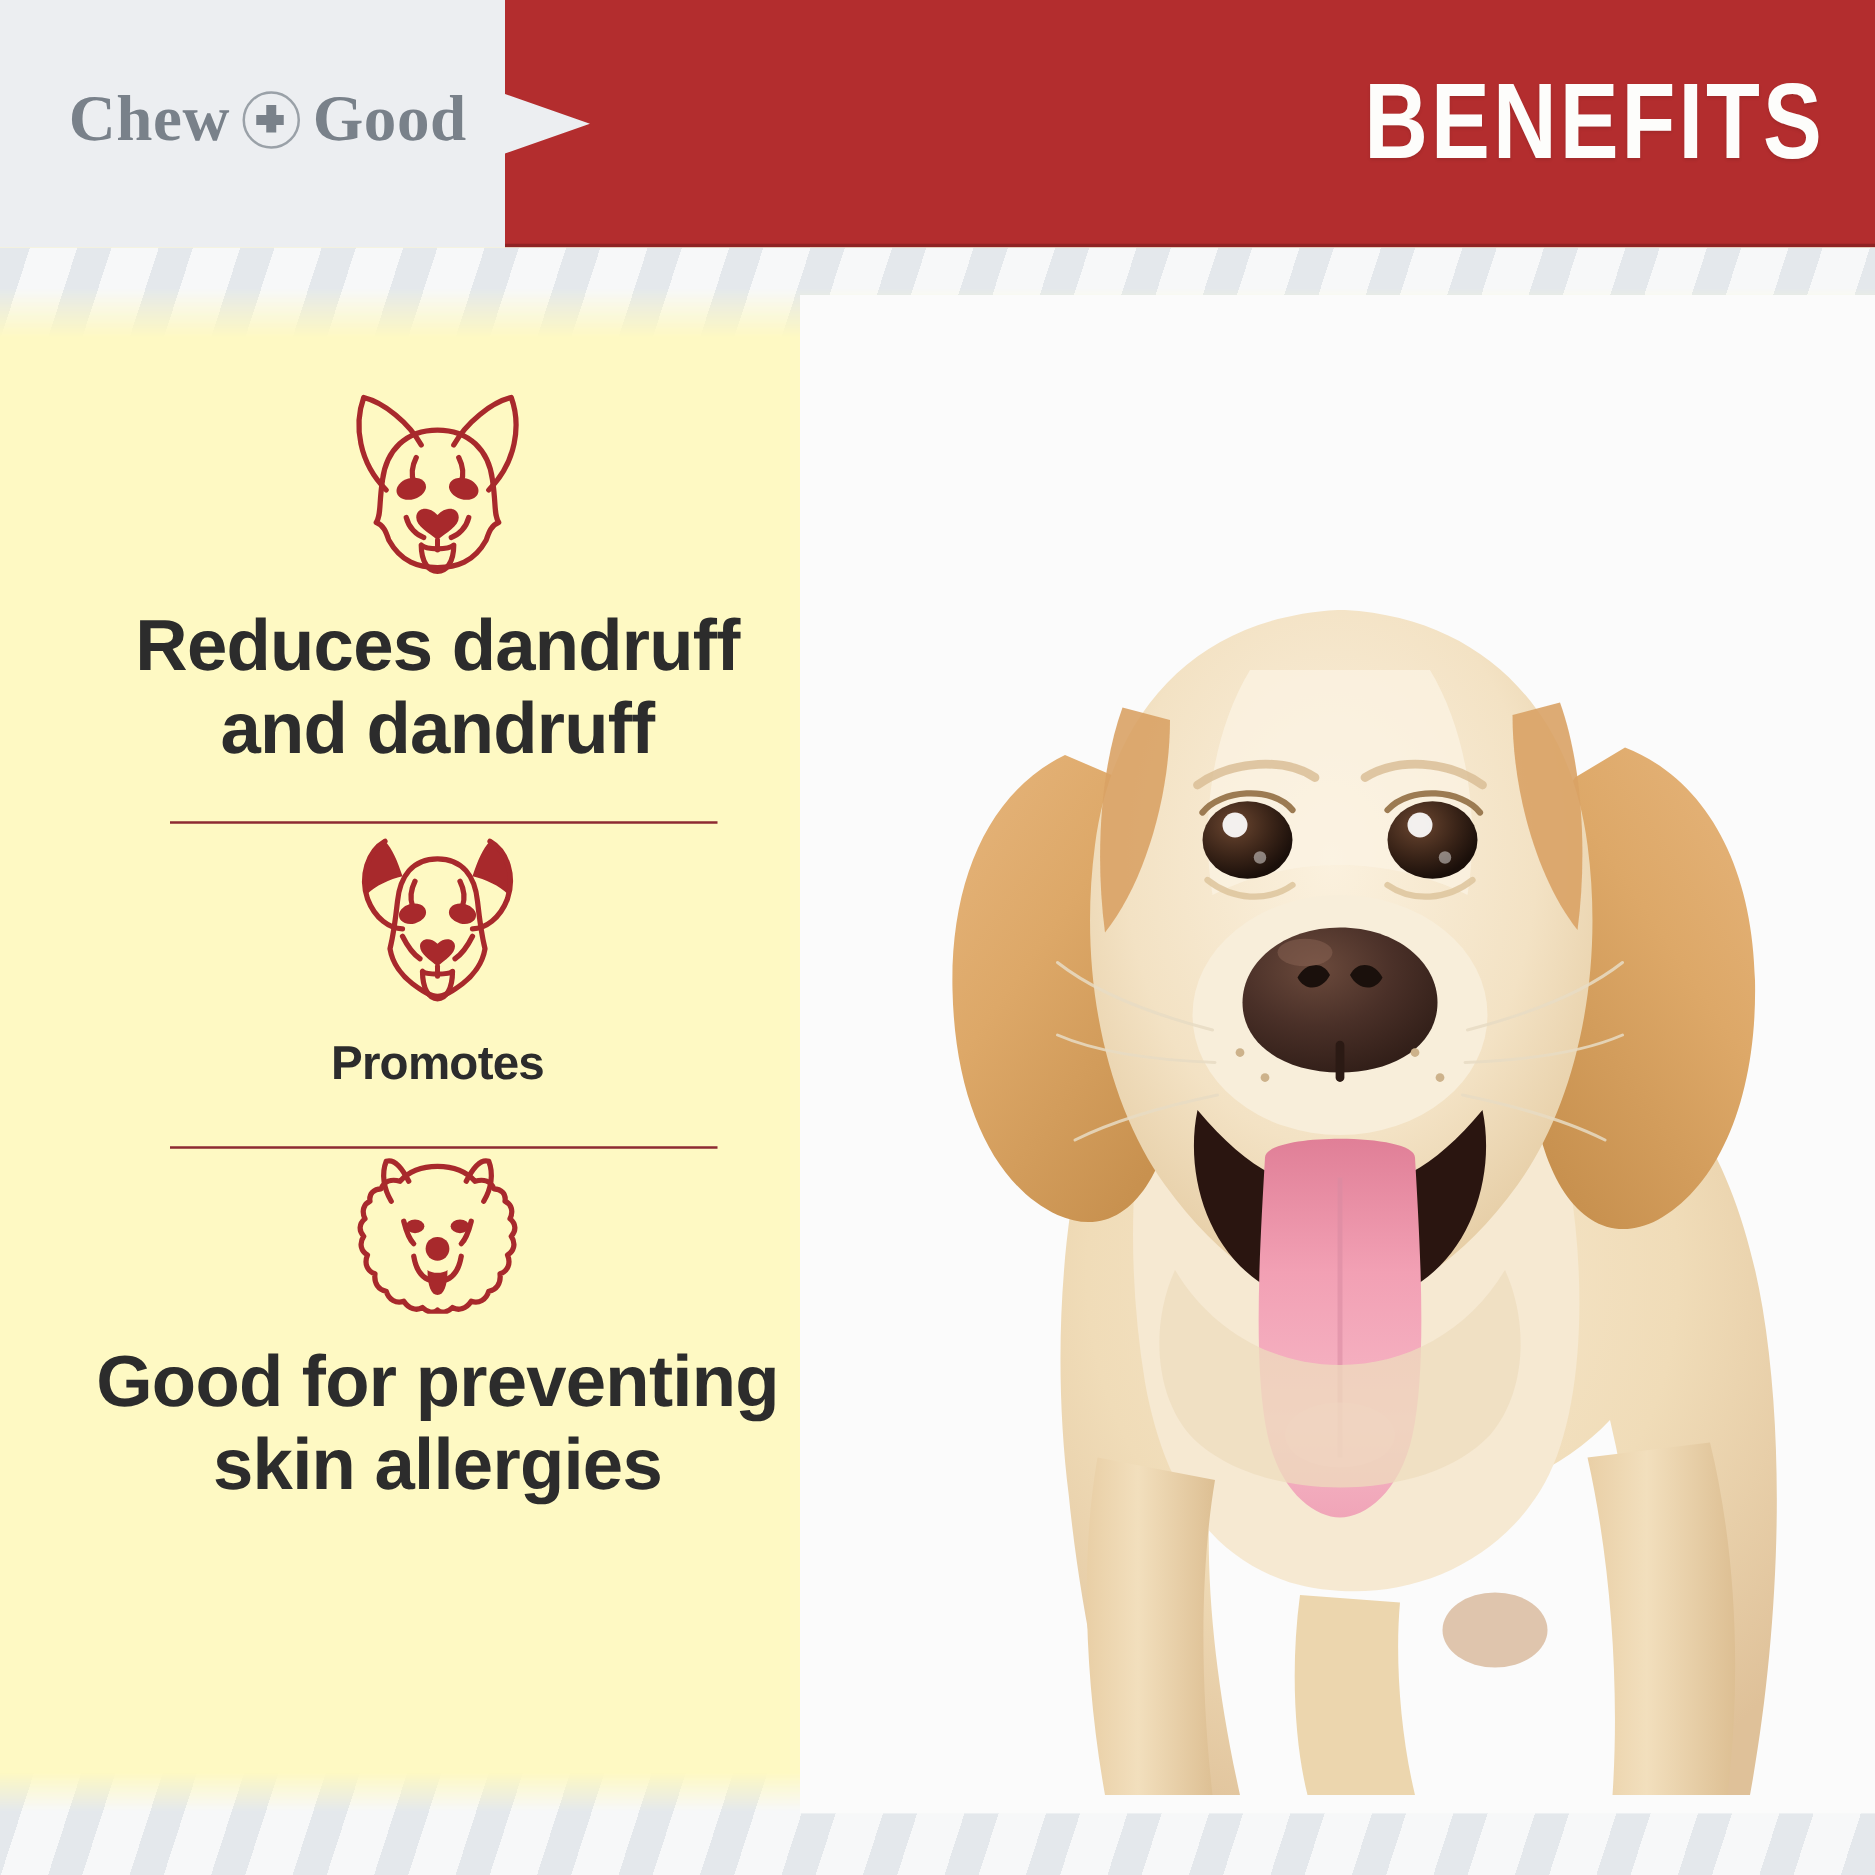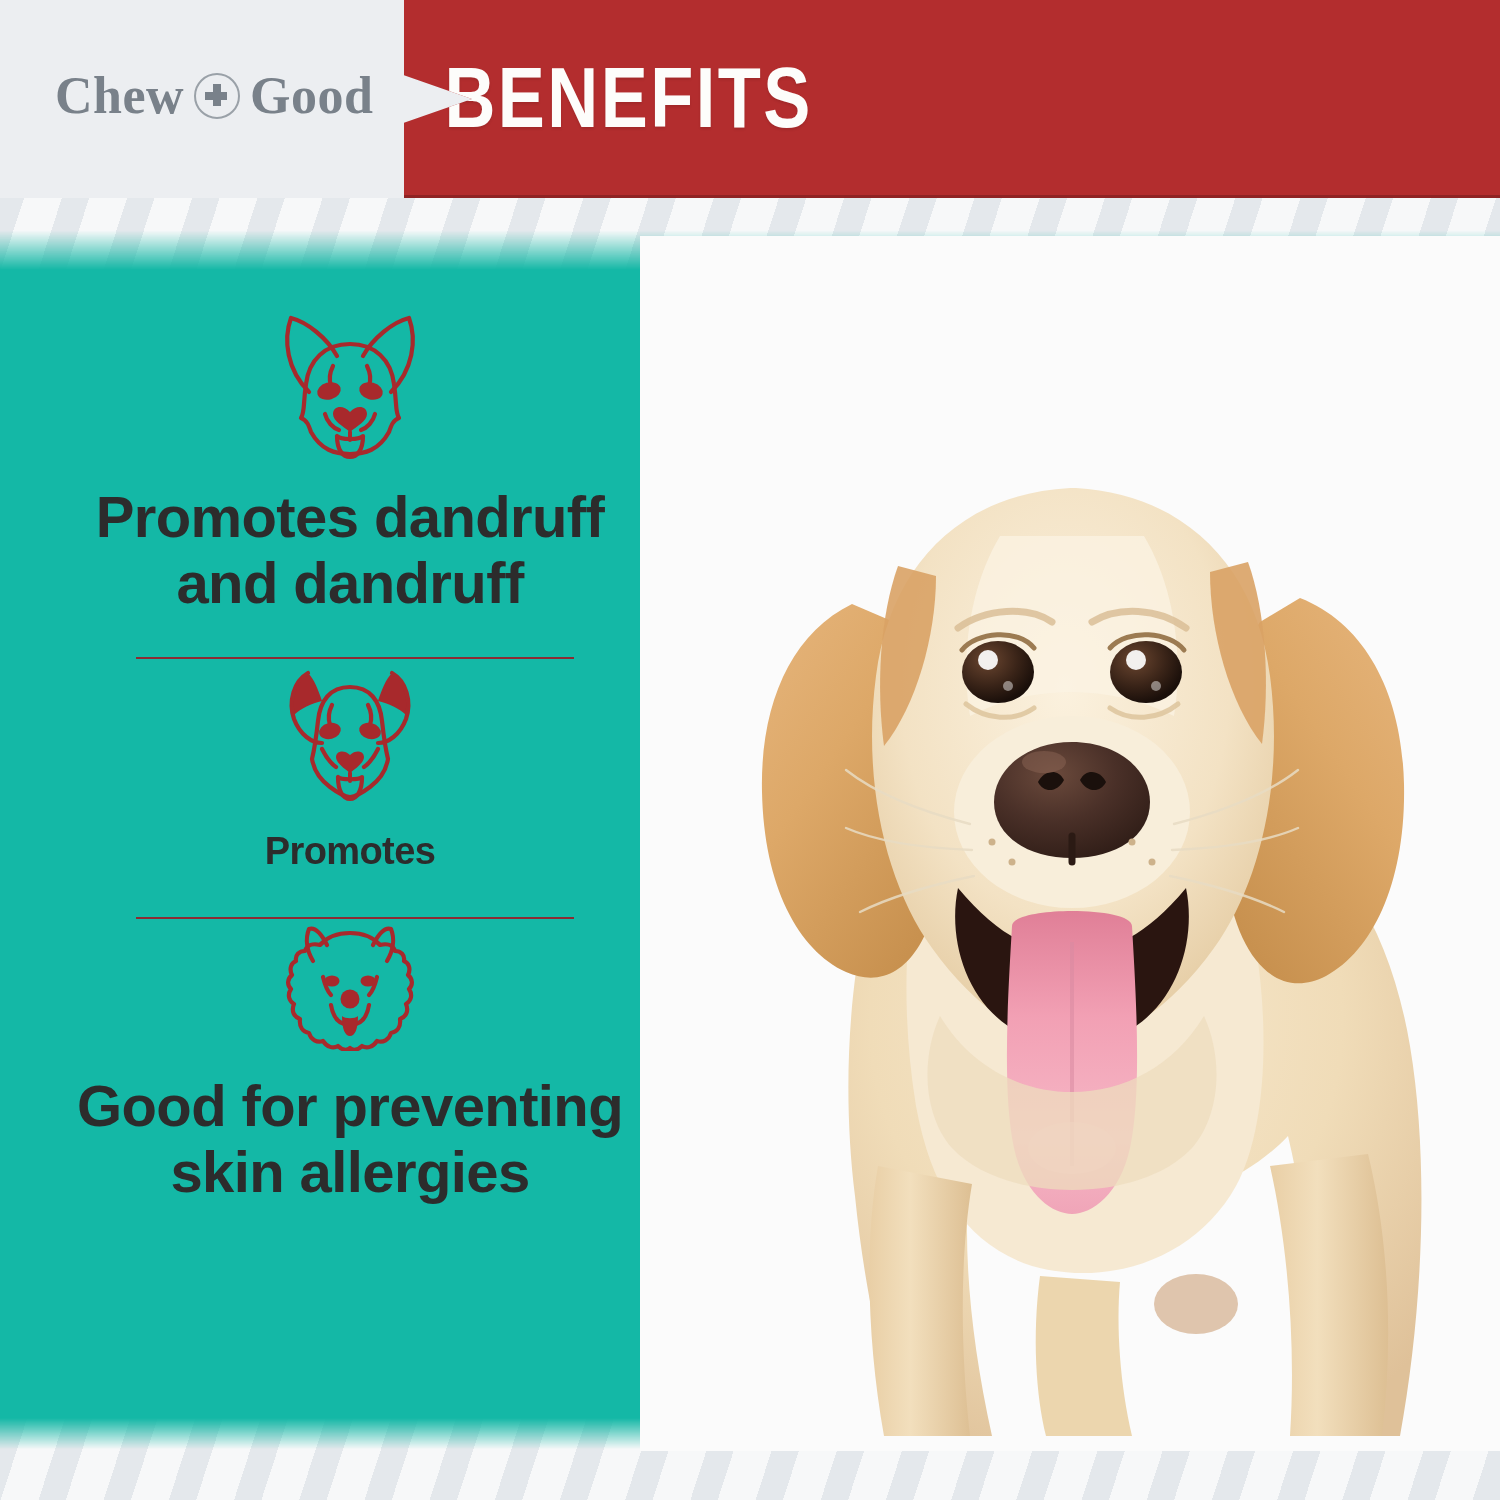--- a/index.html
+++ b/index.html
@@ -11,7 +11,7 @@
     position: relative;
     width: 1500px;
     height: 1500px;
-    background: #14b8a6;
+    background: #fef9c3;
     overflow: hidden;
     font-family: "Liberation Sans", sans-serif;
   }

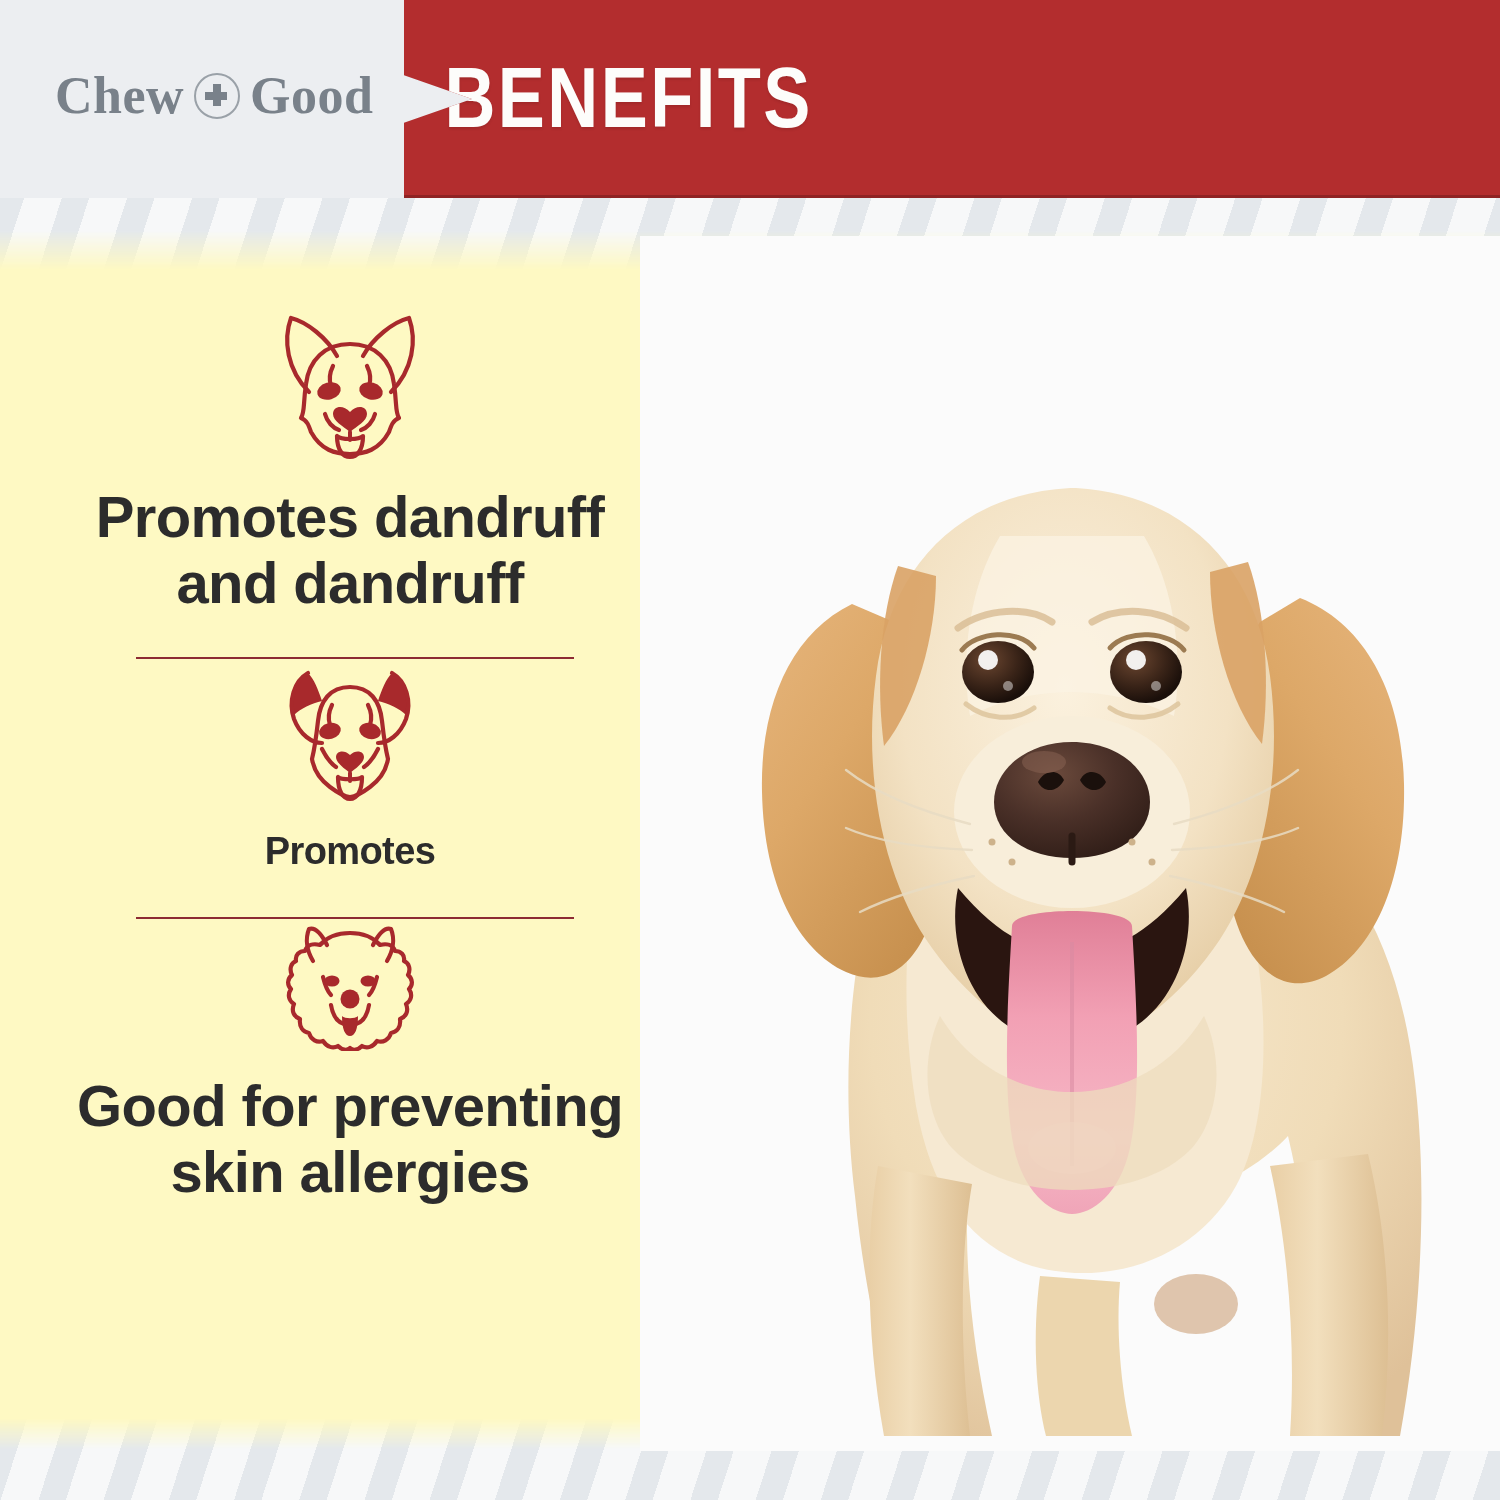--- a/index.html
+++ b/index.html
@@ -75,7 +75,7 @@
     clip-path: polygon(0 0, 100% 0, 100% 100%, 0 100%, 0 62%, 6.2% 50%, 0 38%);
     display: flex;
     align-items: center;
-    justify-content: flex-start;
+    justify-content: flex-end;
   }
   .banner-title {
     font-family: "Liberation Sans Narrow", "Liberation Sans", sans-serif;

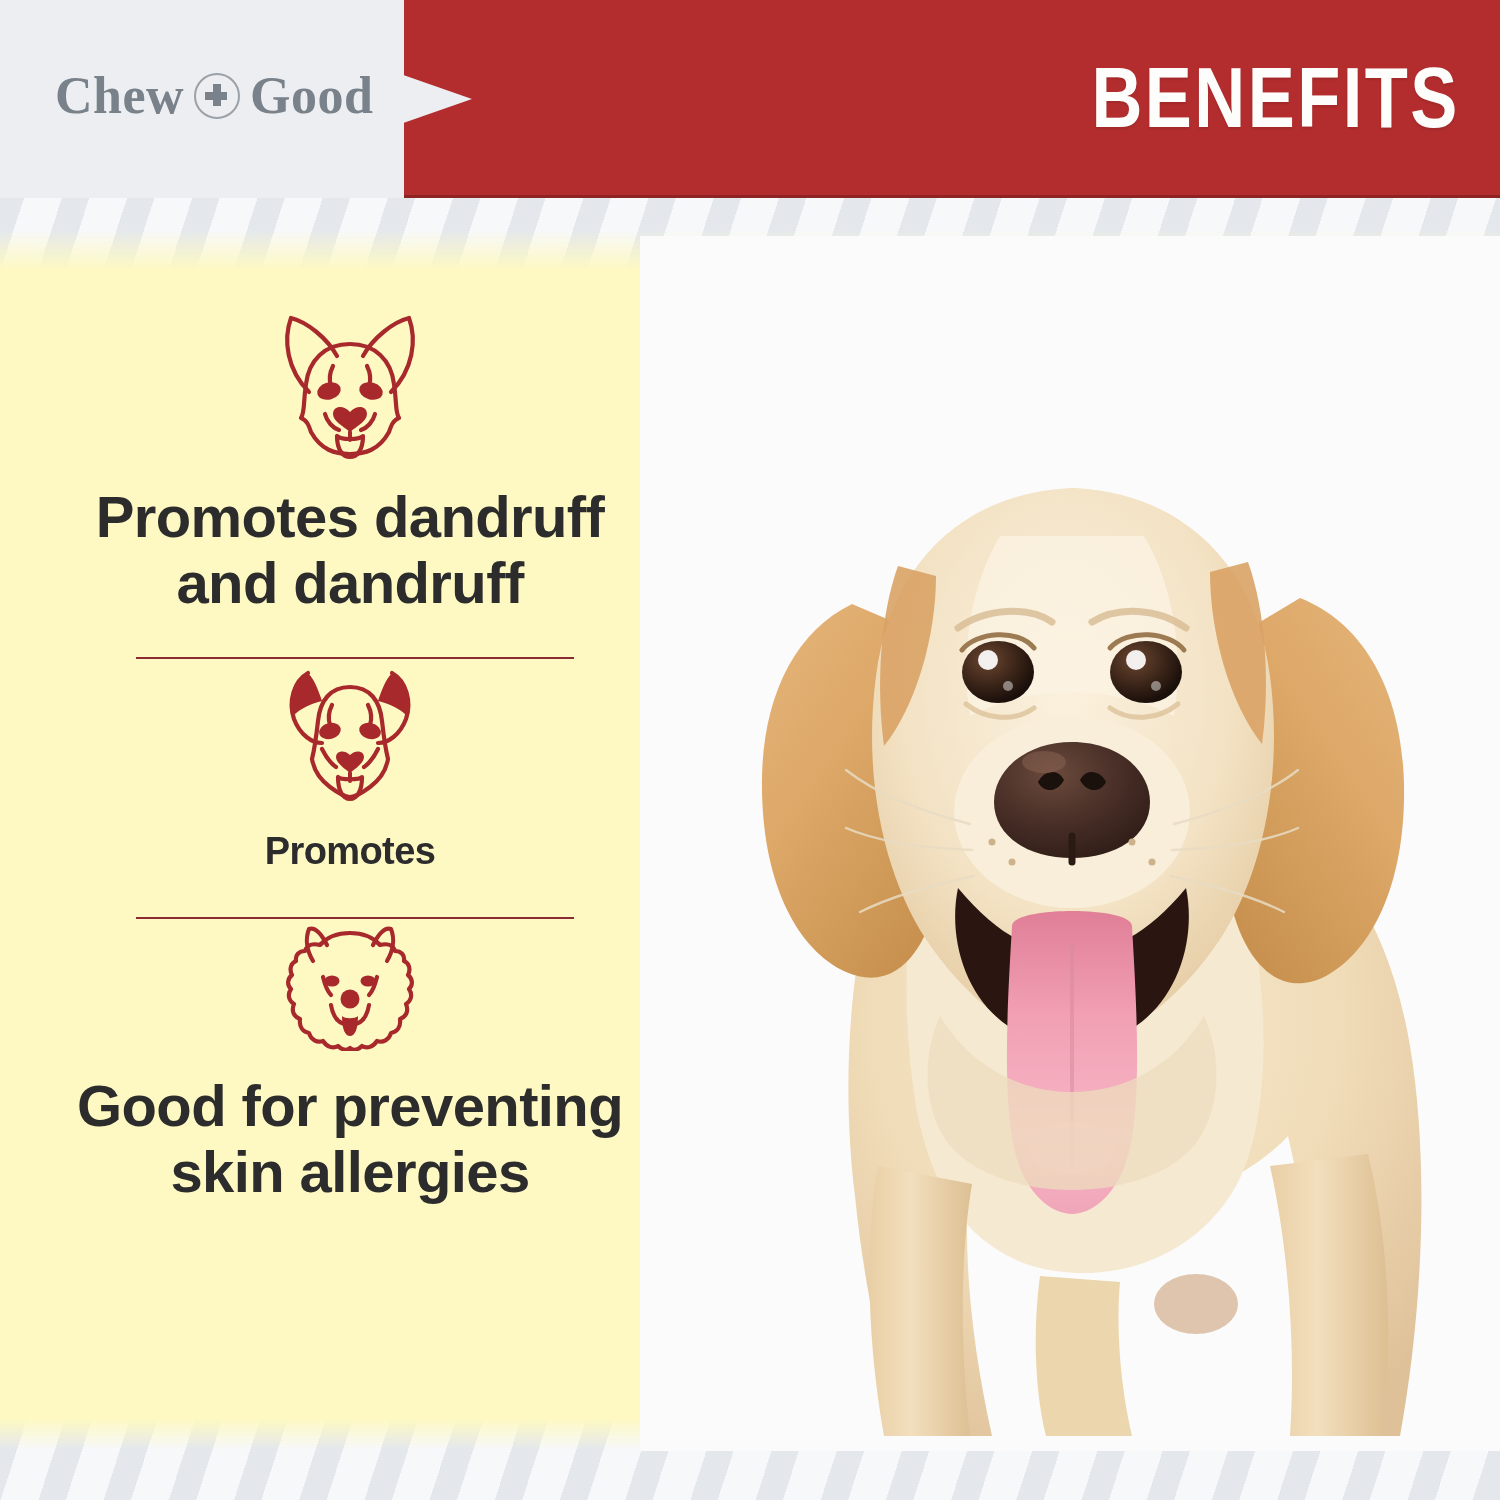--- a/index.html
+++ b/index.html
@@ -349,7 +349,7 @@
         </svg>
       </div>
       <div class="benefit-text">
-        <div>Promotes dandruff</div>
+        <div>Reduces dandruff</div>
         <div>and dandruff</div>
       </div>
       <div class="divider d1"></div>

